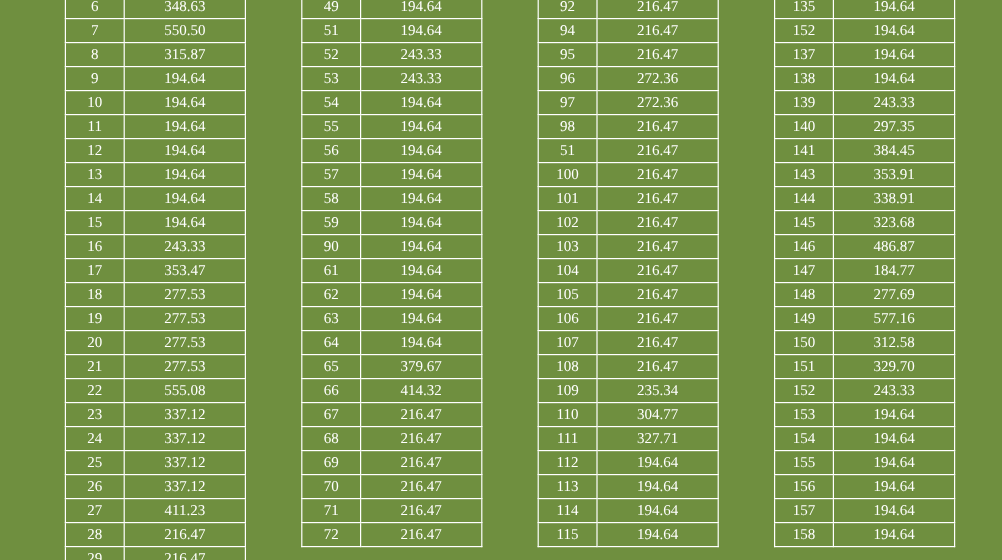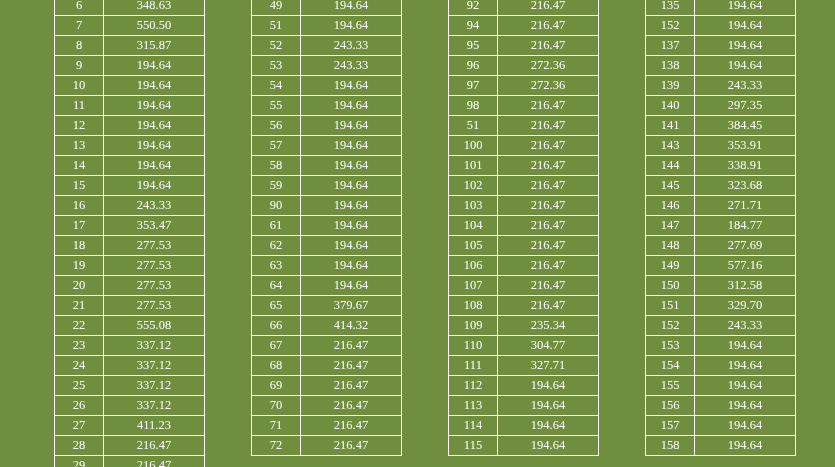--- a/index.html
+++ b/index.html
@@ -403,7 +403,7 @@
             </tr>
             <tr>
               <td class="idx">146</td>
-              <td class="val">271.71</td>
+              <td class="val">486.87</td>
             </tr>
             <tr>
               <td class="idx">147</td>

